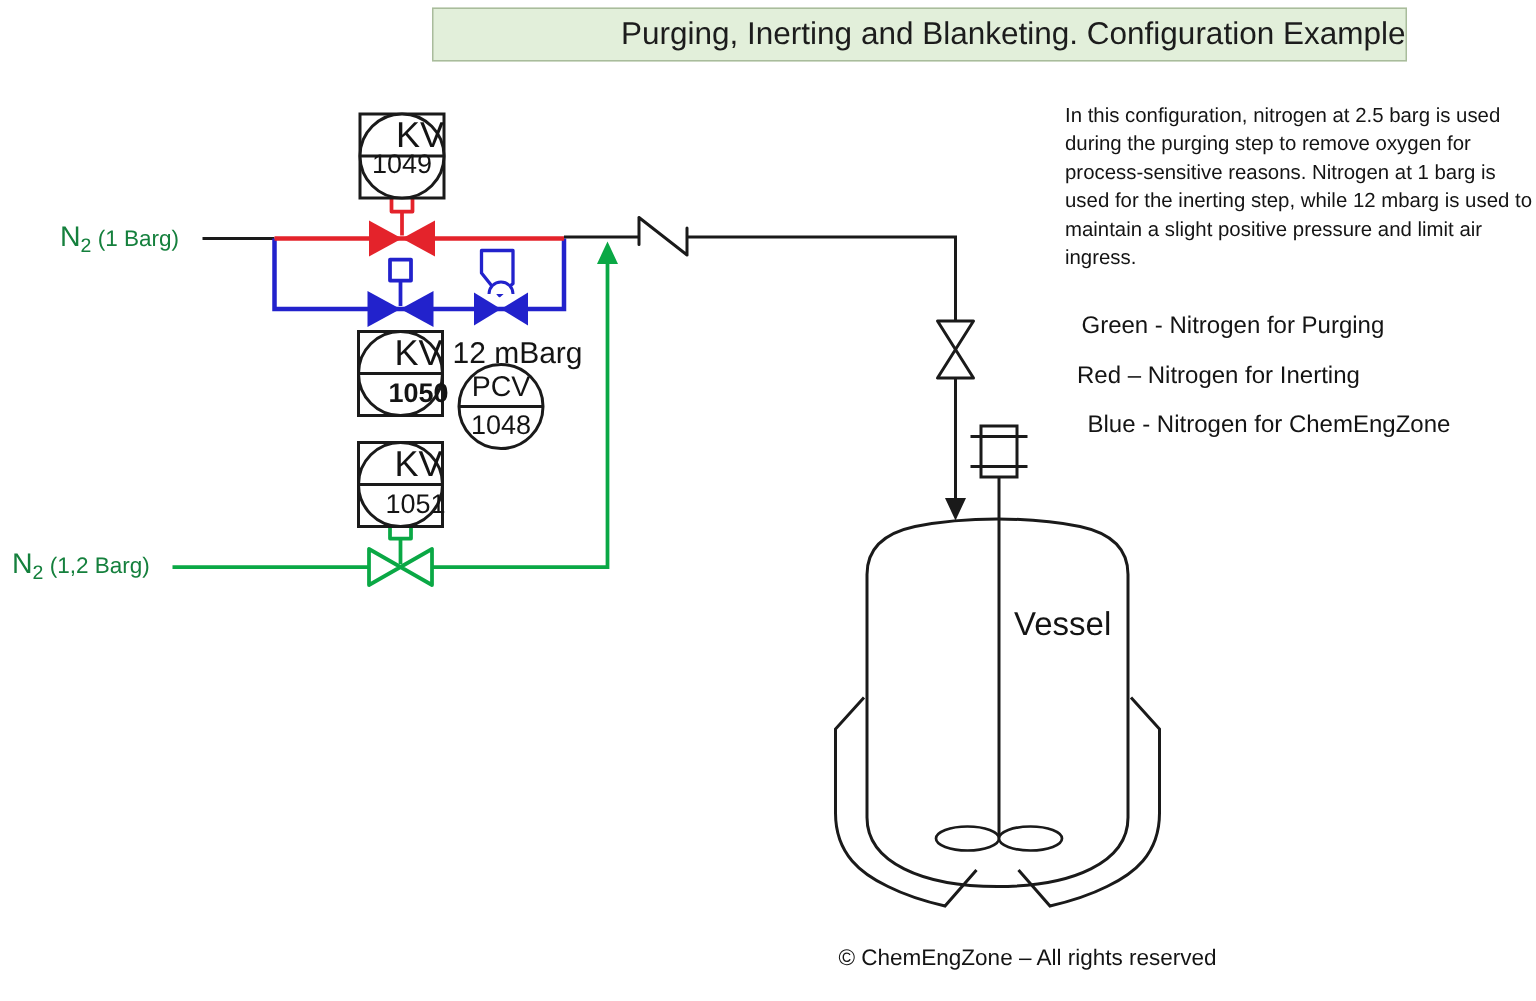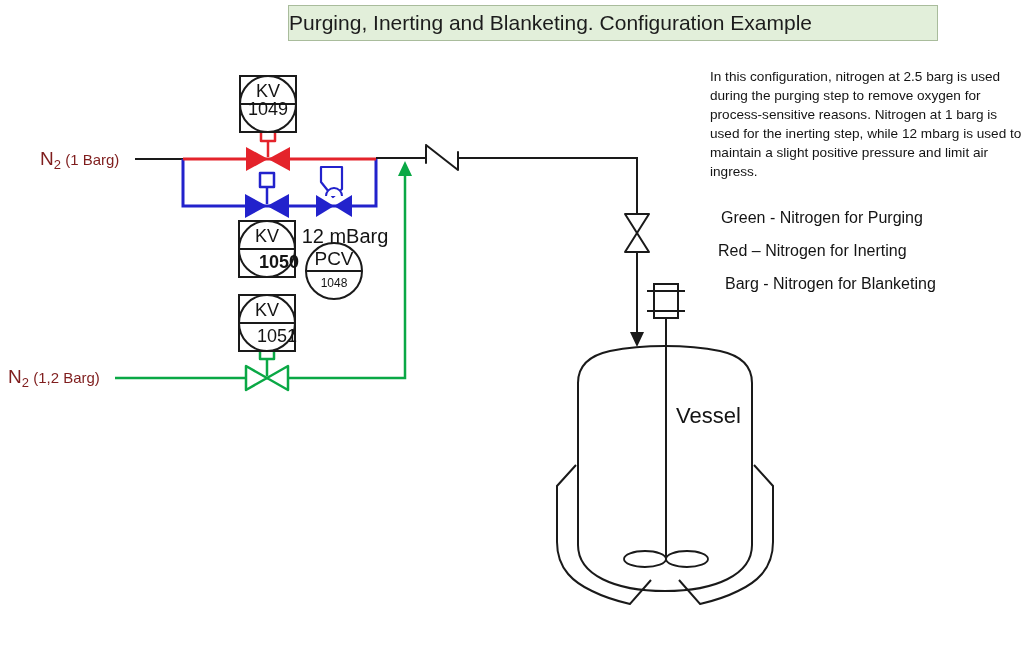--- a/index.html
+++ b/index.html
@@ -12,7 +12,7 @@
   .title-bar{
     left:288px;top:5px;width:648px;height:34px;
     background:#E2EFDA;border:1px solid #A9BC9C;
-    font-size:21px;line-height:34px;text-align:left;color:#1c1c1c;
+    font-size:21px;line-height:34px;text-align:right;color:#1c1c1c;
   }
   .src-label{font-size:15px;white-space:nowrap;color:#7f1d1d;}
   .src-label .gas{font-size:19px;}

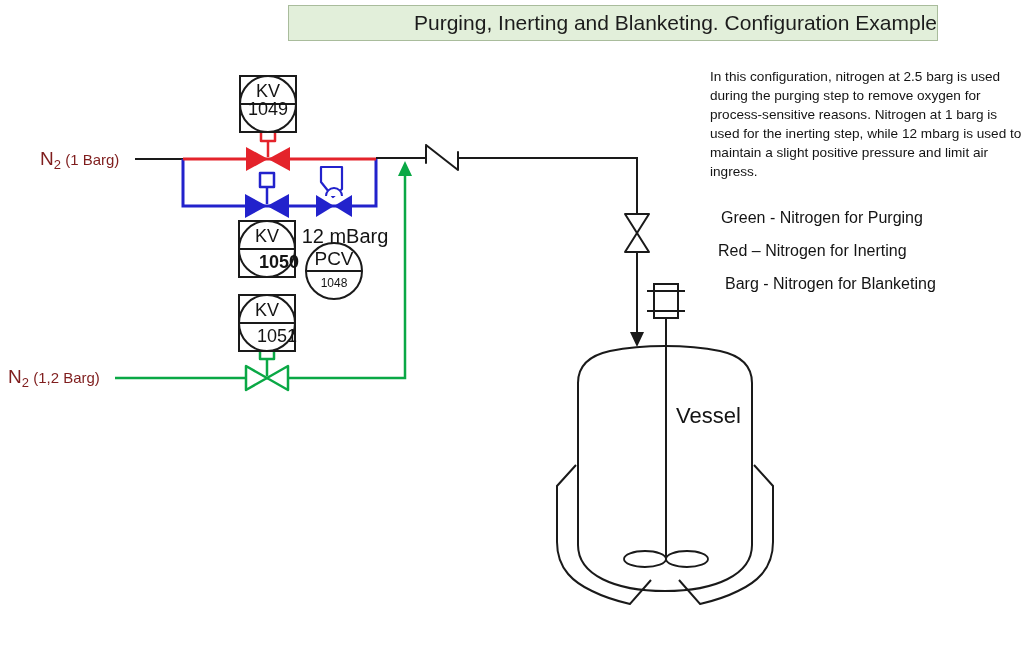--- a/index.html
+++ b/index.html
@@ -18,7 +18,7 @@
   .src-label .gas{font-size:19px;}
   .src-label .sub{font-size:13px;vertical-align:-4px;}
   .inst-text{position:absolute;text-align:center;color:#141414;white-space:nowrap;}
-  .kv-tag{font-size:18px;line-height:18px;}
+  .kv-tag{font-size:24px;line-height:18px;text-align:right;}
   .kv-num{font-size:18px;line-height:18px;}
   .pcv-tag{font-size:19px;line-height:16px;}
   .pcv-num{font-size:12px;line-height:15px;}

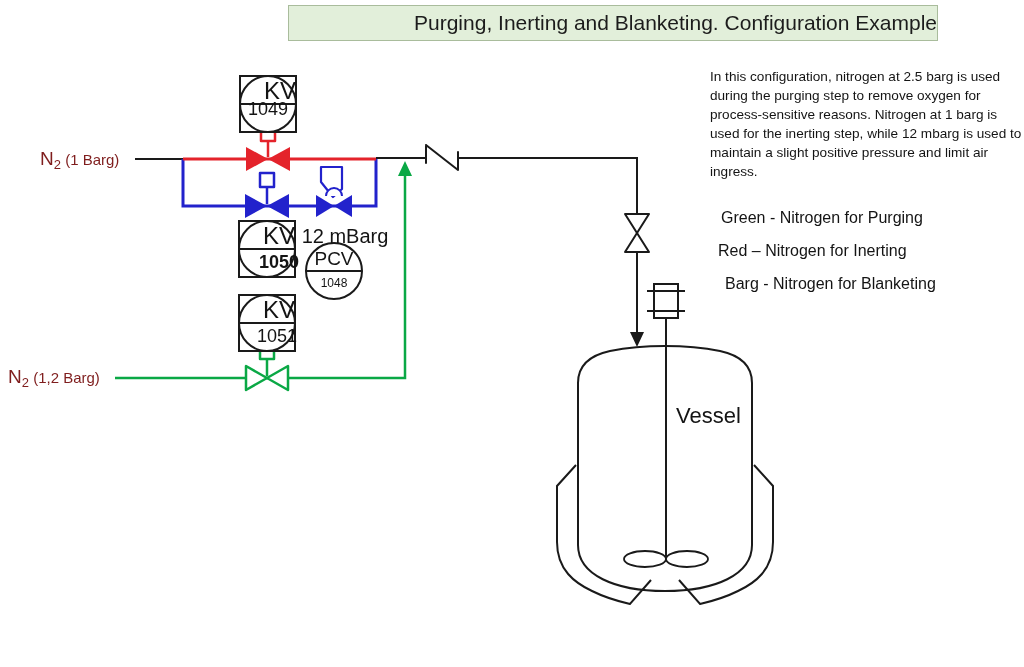--- a/index.html
+++ b/index.html
@@ -14,7 +14,7 @@
     background:#E2EFDA;border:1px solid #A9BC9C;
     font-size:21px;line-height:34px;text-align:right;color:#1c1c1c;
   }
-  .src-label{font-size:15px;white-space:nowrap;color:#7f1d1d;}
+  .src-label{font-size:15px;white-space:nowrap;color:#15803d;}
   .src-label .gas{font-size:19px;}
   .src-label .sub{font-size:13px;vertical-align:-4px;}
   .inst-text{position:absolute;text-align:center;color:#141414;white-space:nowrap;}

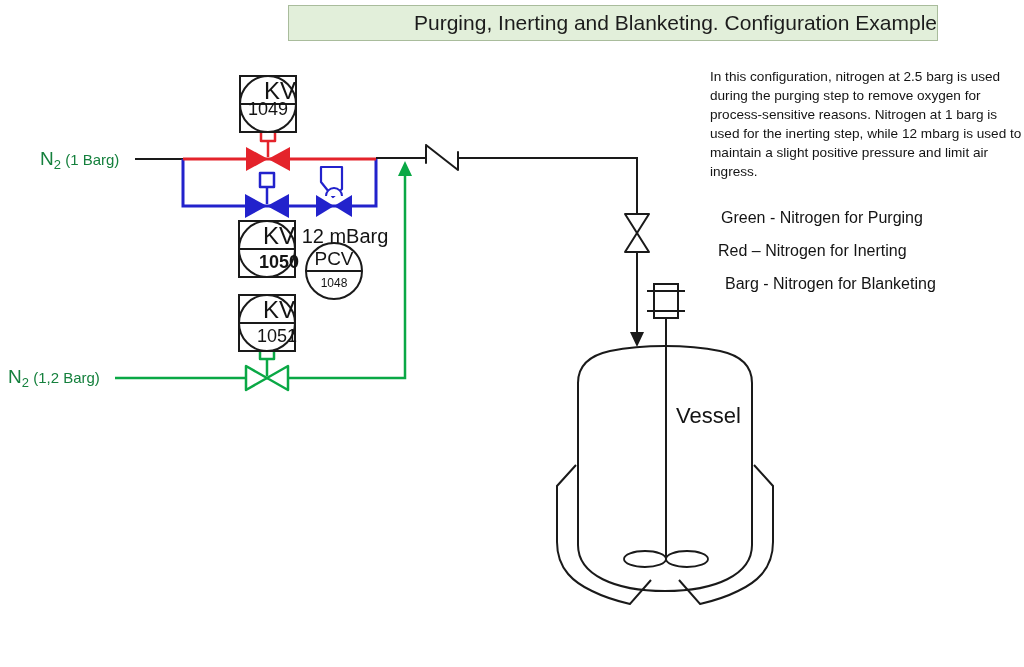--- a/index.html
+++ b/index.html
@@ -21,7 +21,7 @@
   .kv-tag{font-size:24px;line-height:18px;text-align:right;}
   .kv-num{font-size:18px;line-height:18px;}
   .pcv-tag{font-size:19px;line-height:16px;}
-  .pcv-num{font-size:12px;line-height:15px;}
+  .pcv-num{font-size:18px;line-height:15px;}
   .setpoint{font-size:20px;line-height:17px;}
   .description{
     left:710px;top:67px;width:316px;

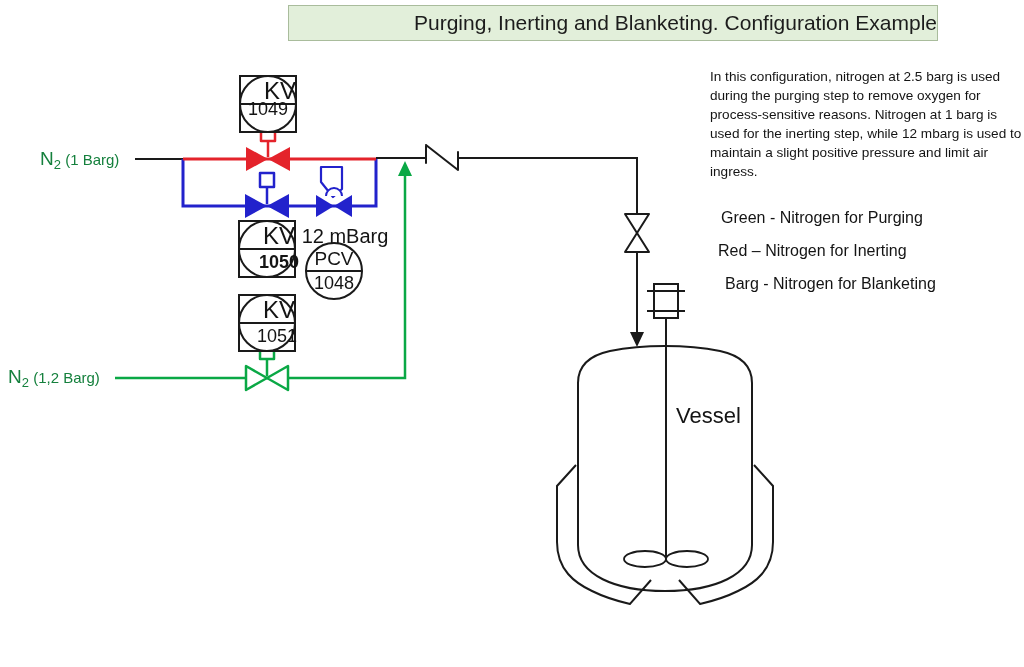--- a/index.html
+++ b/index.html
@@ -154,7 +154,7 @@
 
   <div class="abs legend-item" style="left:721px;top:207px;">Green - Nitrogen for Purging</div>
   <div class="abs legend-item" style="left:718px;top:240px;">Red – Nitrogen for Inerting</div>
-  <div class="abs legend-item" style="left:725px;top:273px;">Barg - Nitrogen for Blanketing</div>
+  <div class="abs legend-item" style="left:725px;top:273px;">Blue - Nitrogen for ChemEngZone</div>
 
   <div class="abs vessel-label" style="left:676px;top:403px;">Vessel</div>
 

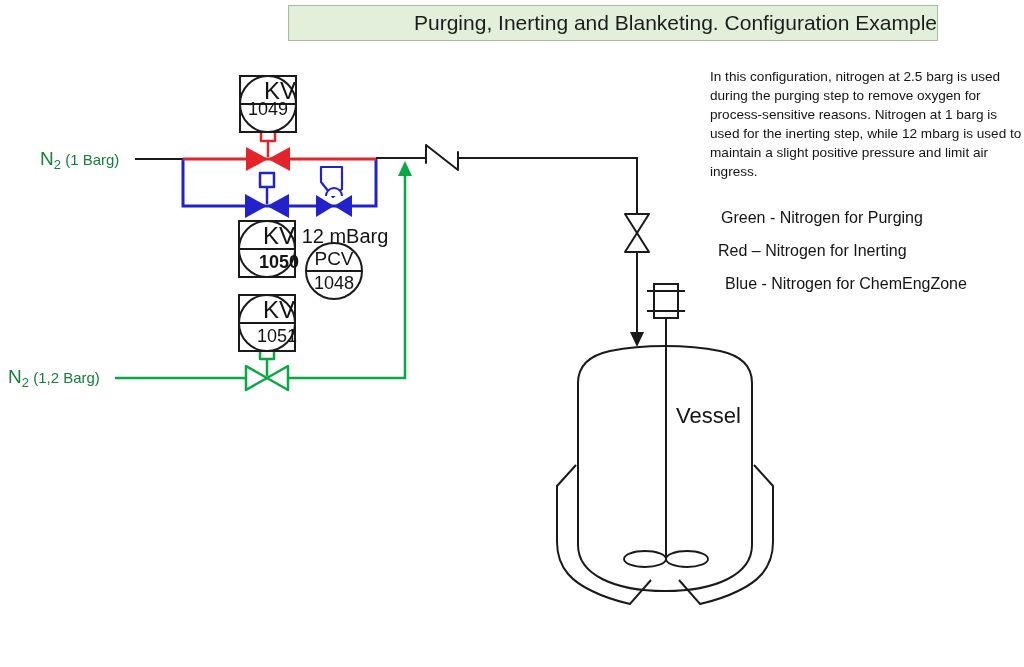--- a/index.html
+++ b/index.html
@@ -158,6 +158,7 @@
 
   <div class="abs vessel-label" style="left:676px;top:403px;">Vessel</div>
 
+  <div class="abs copyright">© ChemEngZone – All rights reserved</div>
 
 </div>
 

